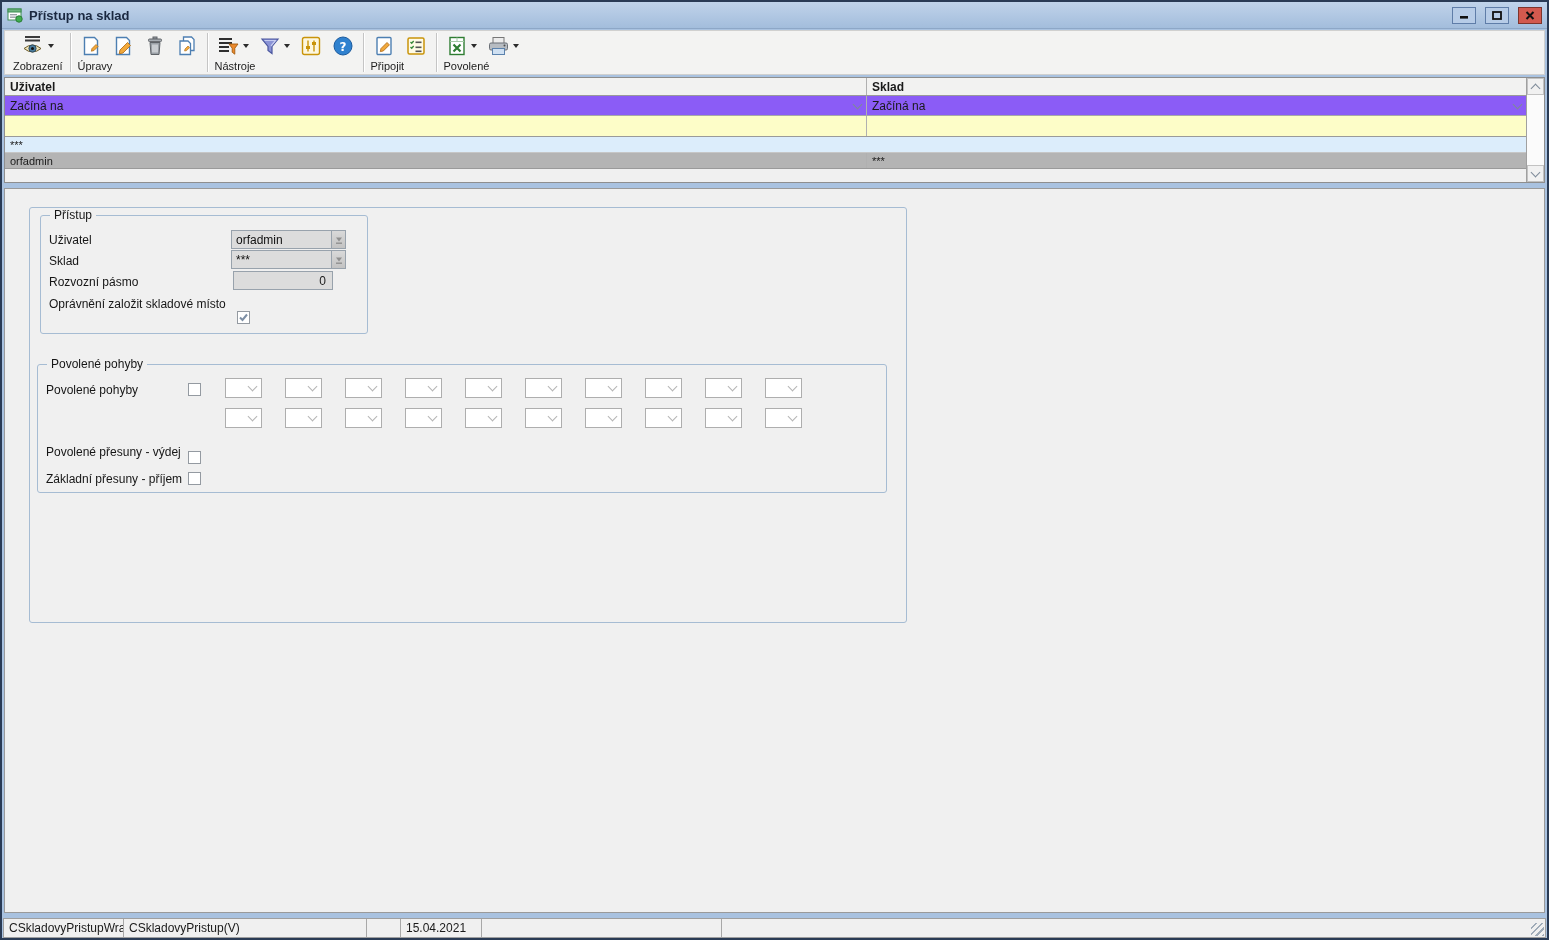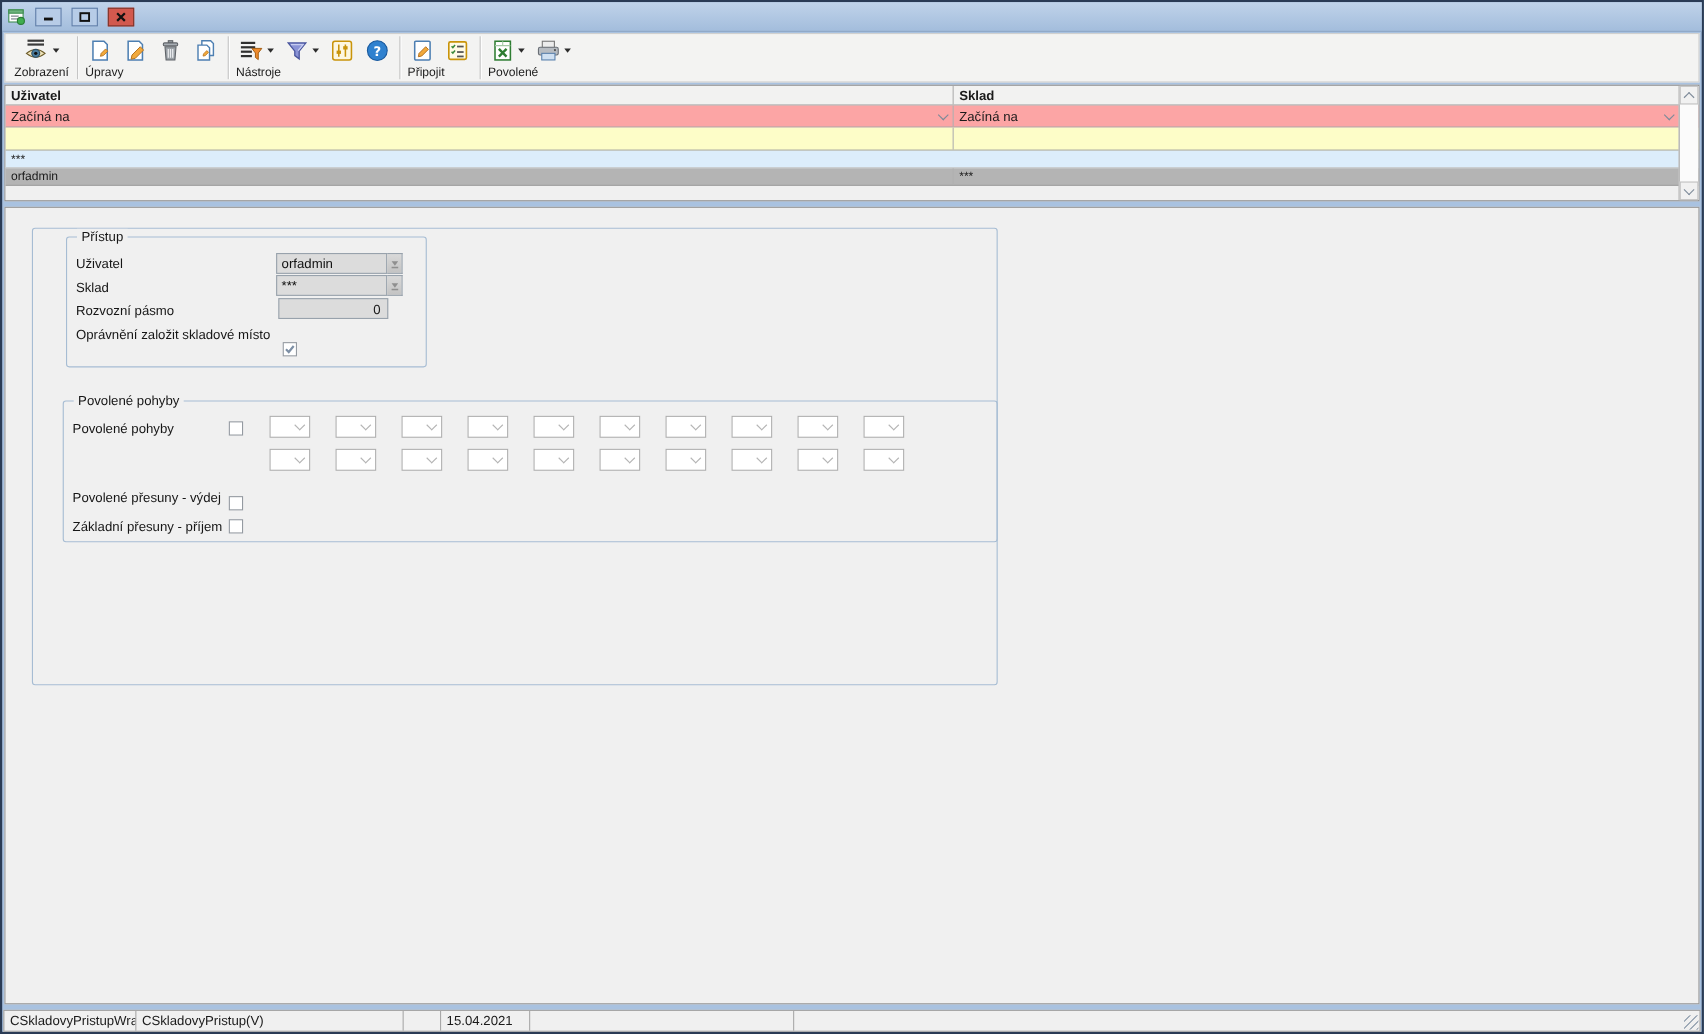--- a/index.html
+++ b/index.html
@@ -69,6 +69,7 @@
       <rect x="3" y="9.5" width="7" height="1.4" fill="#9aa0a8"></rect>
       <circle cx="12" cy="12" r="3.2" fill="#3fae4f" stroke="#2b7d38"></circle>
     </svg>
+    <span class="title-text">Přístup na sklad</span>
     <span class="winbtn">
       <svg width="10" height="9" viewBox="0 0 10 9">
           <rect x="1" y="5" width="8" height="2.6" fill="#111"></rect>

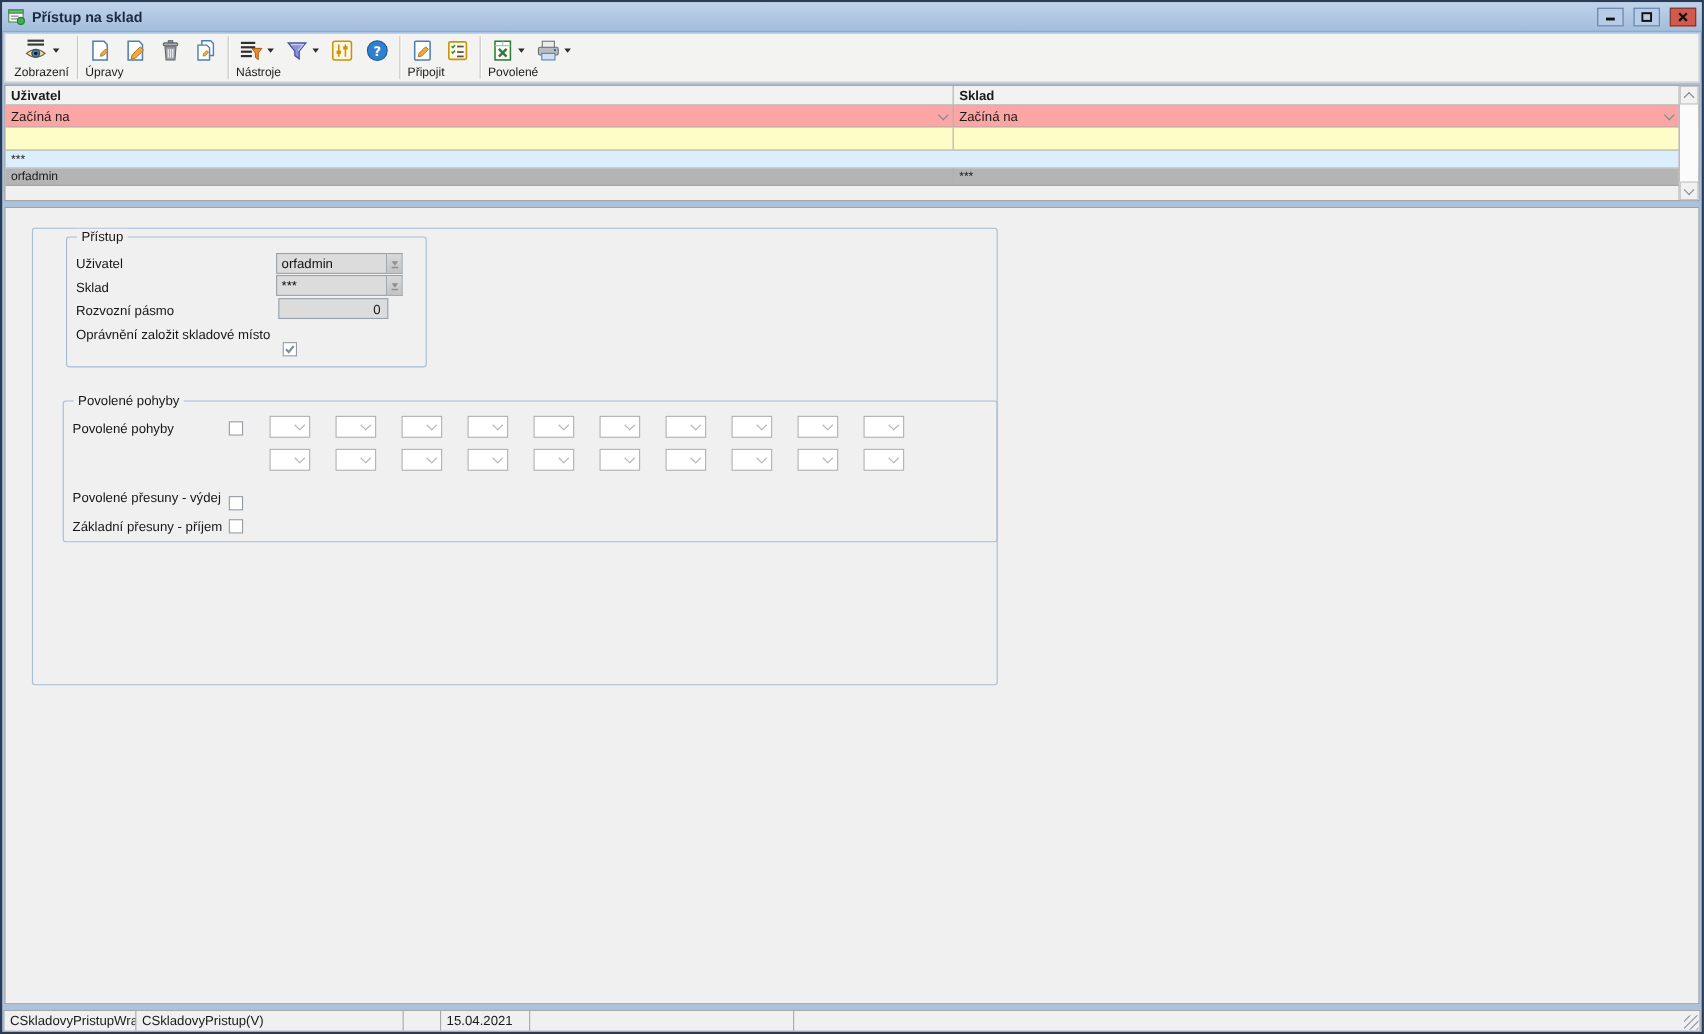--- a/index.html
+++ b/index.html
@@ -25,7 +25,7 @@
   .gcell1{width:862px;flex:0 0 auto;box-sizing:border-box;border-right:1px solid #b0b0b0;padding:0 5px;display:flex;align-items:center;overflow:hidden;}
   .gcell2{flex:1;box-sizing:border-box;padding:0 5px;margin-right:18px;display:flex;align-items:center;overflow:hidden;}
   .ghead{height:18px;background:#f2f2f1;border-bottom:1px solid #9a9a9a;font-weight:bold;}
-  .gfilter{height:20px;background:#fca5a5;border-bottom:1px solid #a8a8a8;}
+  .gfilter{height:20px;background:#8b5cf6;border-bottom:1px solid #a8a8a8;}
   .gfilter .gcell1,.gfilter .gcell2{justify-content:space-between;}
   .gnew{height:21px;background:#fdfdc8;border-bottom:1px solid #9a9a9a;}
   .gdata{height:16px;font-size:11px;border-bottom:1px solid #c6c6c6;}

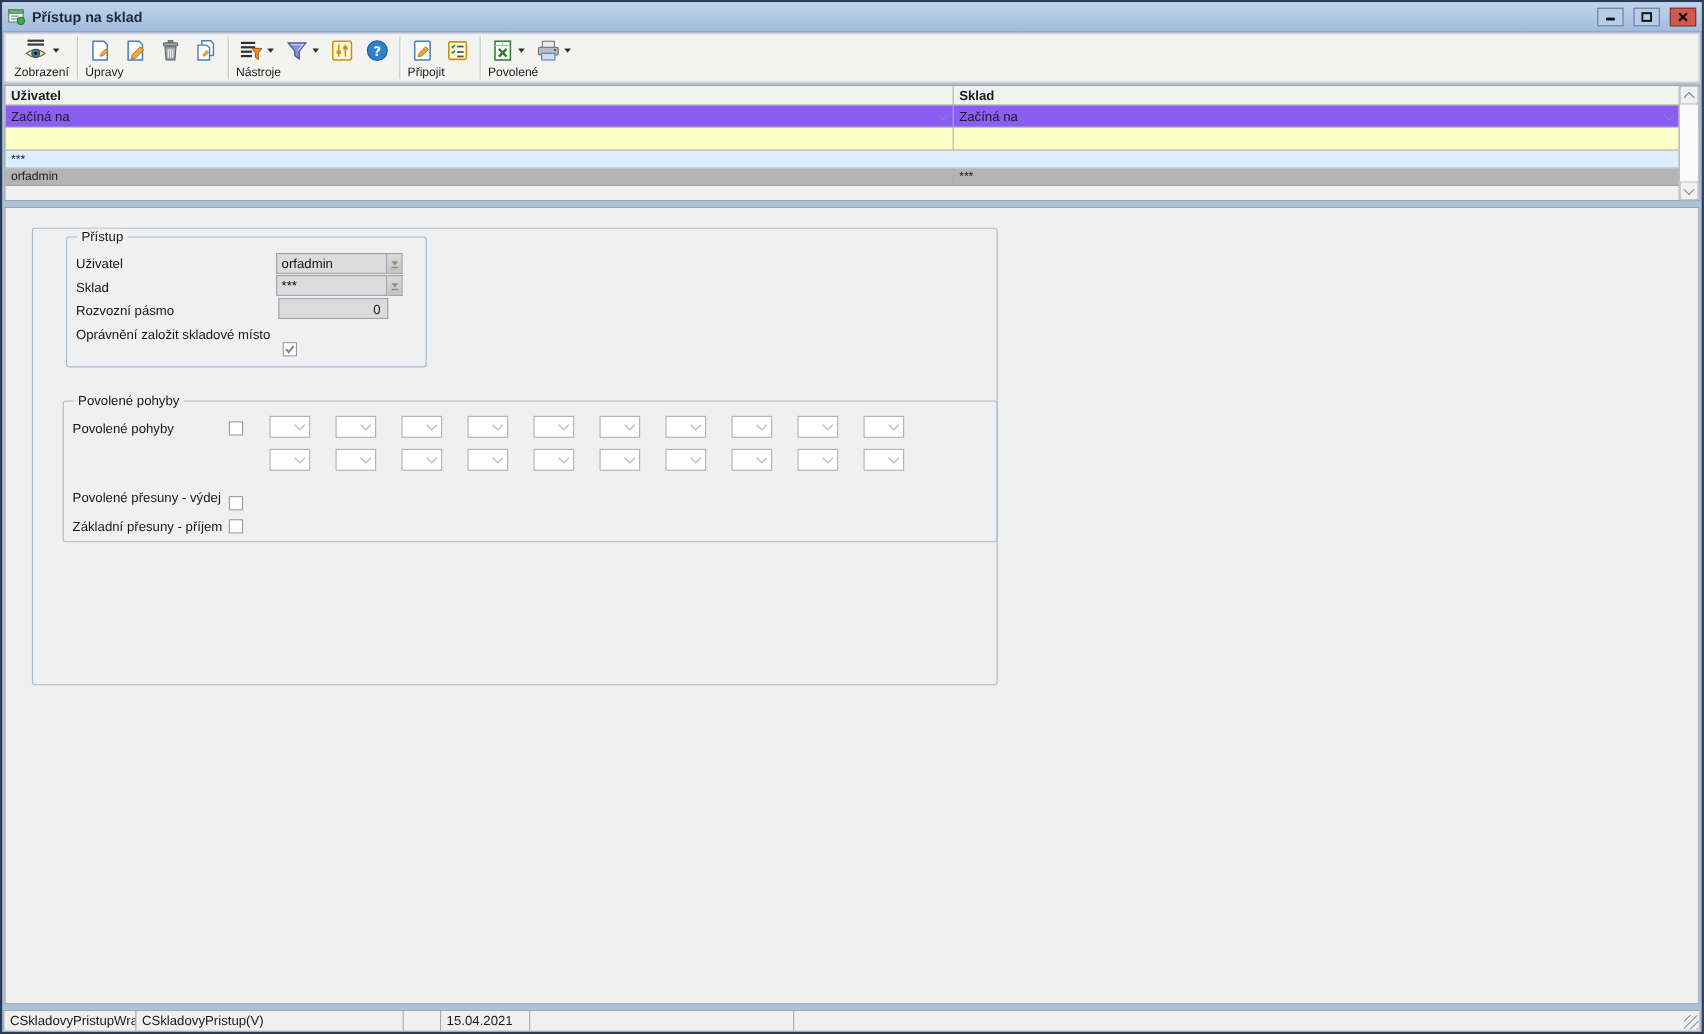--- a/index.html
+++ b/index.html
@@ -40,7 +40,7 @@
   .tab-active{display:inline-block;box-sizing:border-box;height:23px;padding:4px 13px 0;background:#f0f0f0;border:1px solid #8a8a8a;border-bottom:1px solid #f0f0f0;border-radius:2px 2px 0 0;margin-bottom:-1px;font-weight:bold;font-size:12px;position:relative;}
   .tabcontent{flex:1;position:relative;}
   .outer-panel{position:absolute;left:24px;top:18px;width:878px;height:416px;box-sizing:border-box;border:1px solid #a6bcd3;border-radius:3px;}
-  .groupbox{position:absolute;box-sizing:border-box;border:1px solid #a6bcd3;border-radius:3px;margin-left:20px;}
+  .groupbox{position:absolute;box-sizing:border-box;border:1px solid #a6bcd3;border-radius:3px;}
   .gb-label{position:absolute;top:-8px;left:9px;background:#f0f0f0;padding:0 4px;font-size:12px;color:#161616;white-space:nowrap;}
   .flabel{position:absolute;font-size:12px;color:#161616;white-space:nowrap;}
   .combo-dis{position:absolute;display:flex;}

